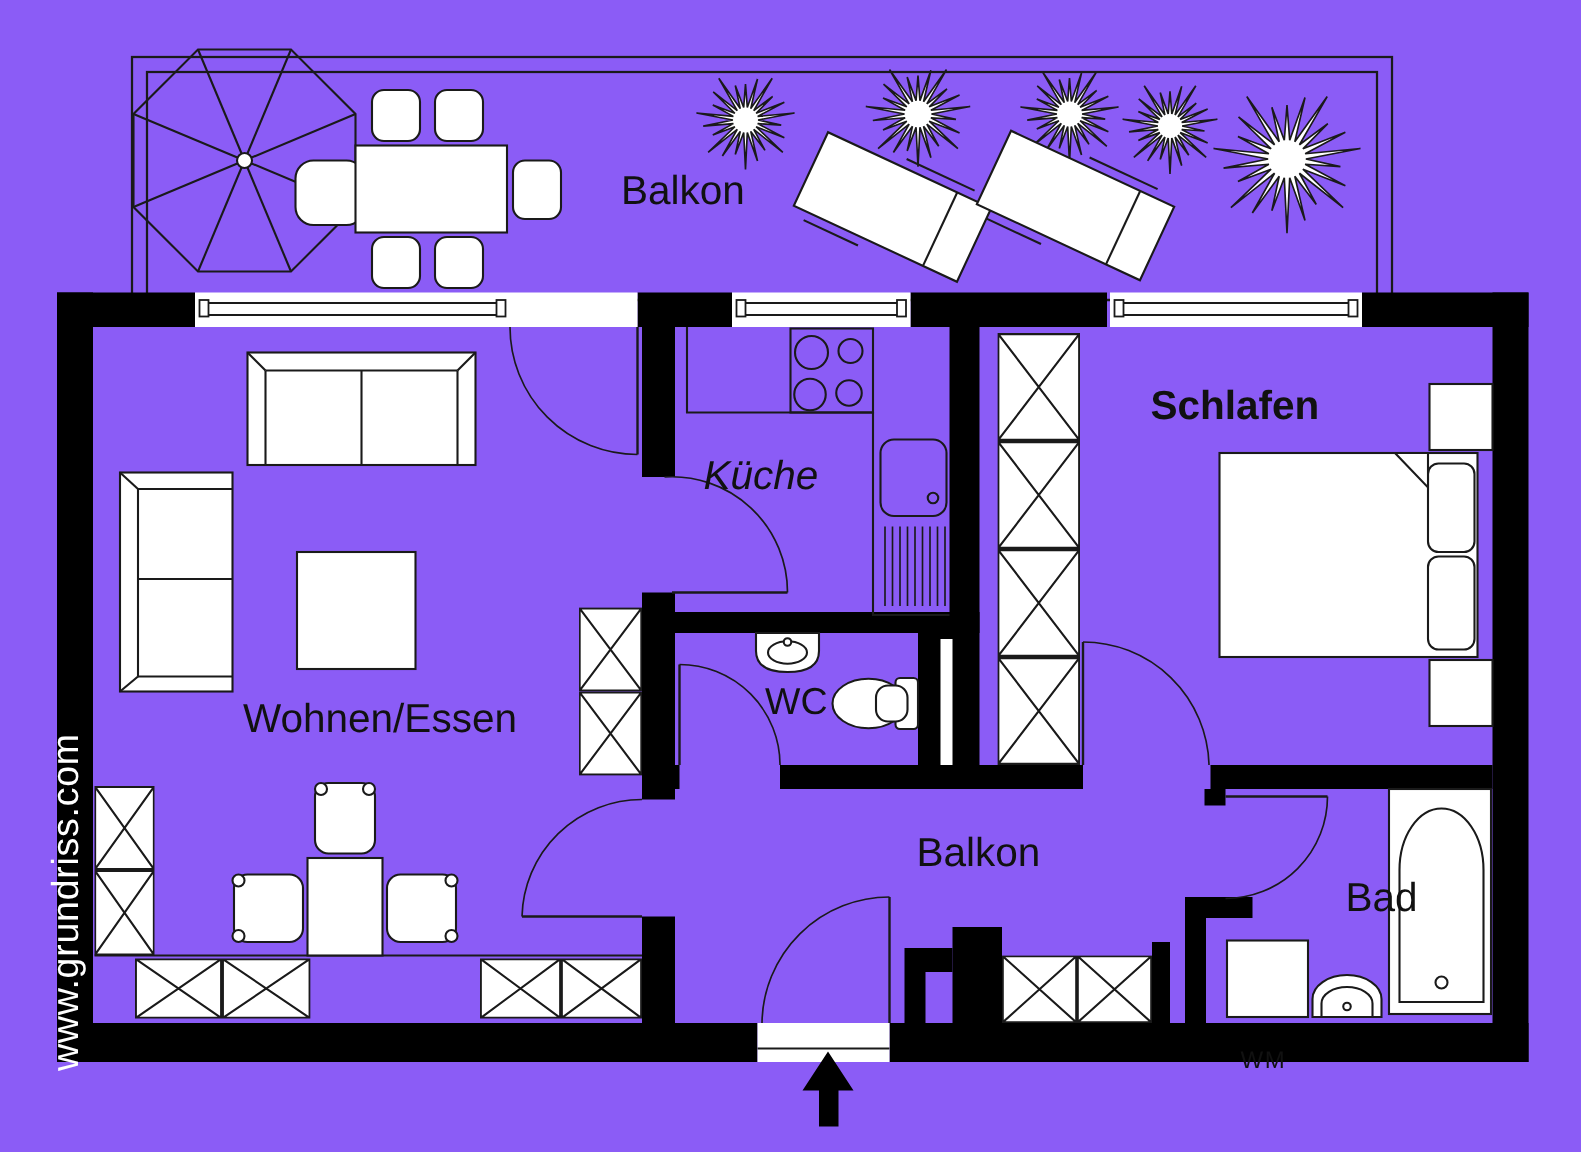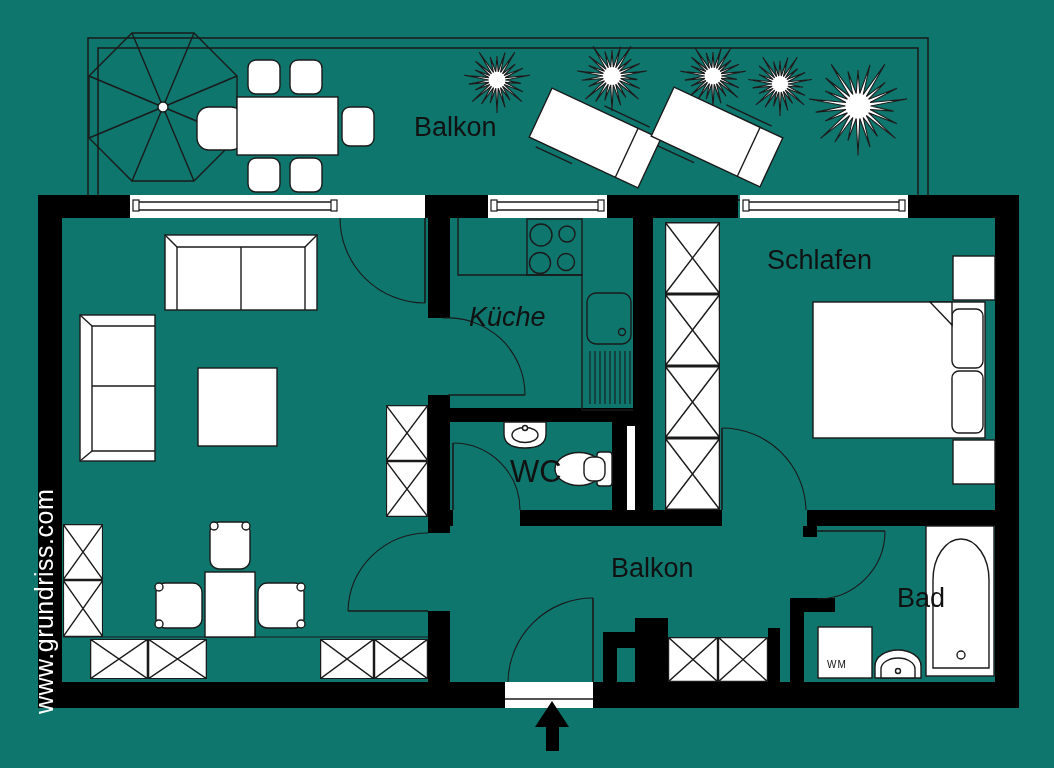--- a/index.html
+++ b/index.html
@@ -3,7 +3,7 @@
 <meta charset="utf-8">
 <style>
   html,body{margin:0;padding:0;background:#fff;}
-  .stage{position:relative;width:1054px;height:768px;background:#0f766e;overflow:hidden;
+  .stage{position:relative;width:1054px;height:768px;background:#8b5cf6;overflow:hidden;
          font-family:"Liberation Sans",sans-serif;}
   .stage svg{position:absolute;left:0;top:0;}
   .lbl{position:absolute;color:#111;font-size:27px;line-height:1.1;white-space:nowrap;}

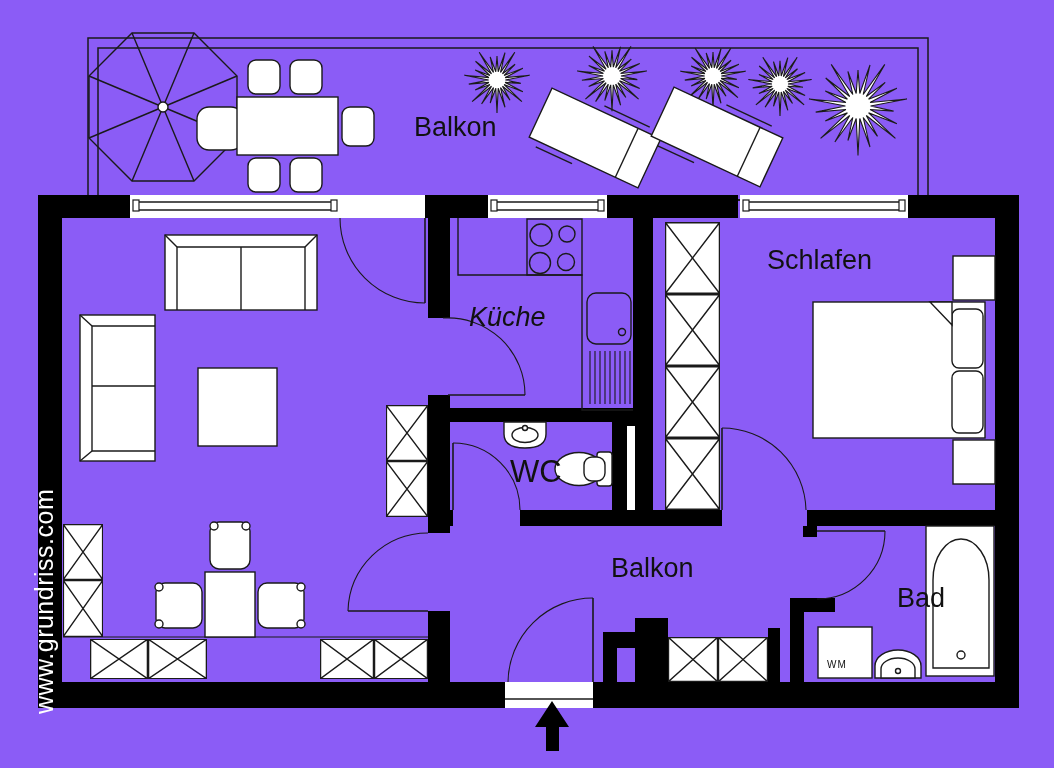--- a/index.html
+++ b/index.html
@@ -294,7 +294,7 @@
 <div class="lbl" style="left:414px;top:113px;">Balkon</div>
 <div class="lbl" style="left:469px;top:303px;font-style:italic;">Küche</div>
 <div class="lbl small" style="left:510px;top:455px;">WC</div>
-<div class="lbl" style="left:767px;top:246px;">Schlafen</div>
+<div class="lbl" style="left:767px;top:256px;font-weight:bold;">Schlafen</div>
 <div class="lbl" style="left:611px;top:554px;">Balkon</div>
 <div class="lbl" style="left:861px;top:584px;margin-left:36px;">Bad</div>
 <div class="lbl tiny" style="left:827px;top:659px;">WM</div>

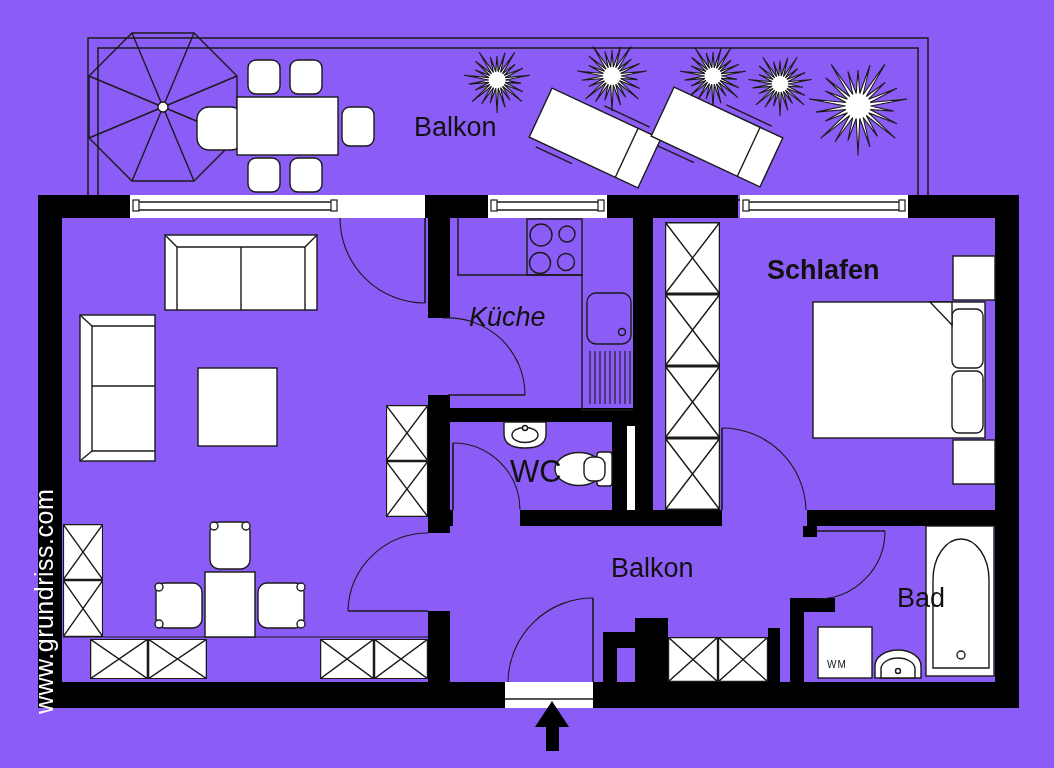--- a/index.html
+++ b/index.html
@@ -292,6 +292,7 @@
 </svg>
 
 <div class="lbl" style="left:414px;top:113px;">Balkon</div>
+<div class="lbl" style="left:162px;top:465px;">Wohnen/Essen</div>
 <div class="lbl" style="left:469px;top:303px;font-style:italic;">Küche</div>
 <div class="lbl small" style="left:510px;top:455px;">WC</div>
 <div class="lbl" style="left:767px;top:256px;font-weight:bold;">Schlafen</div>

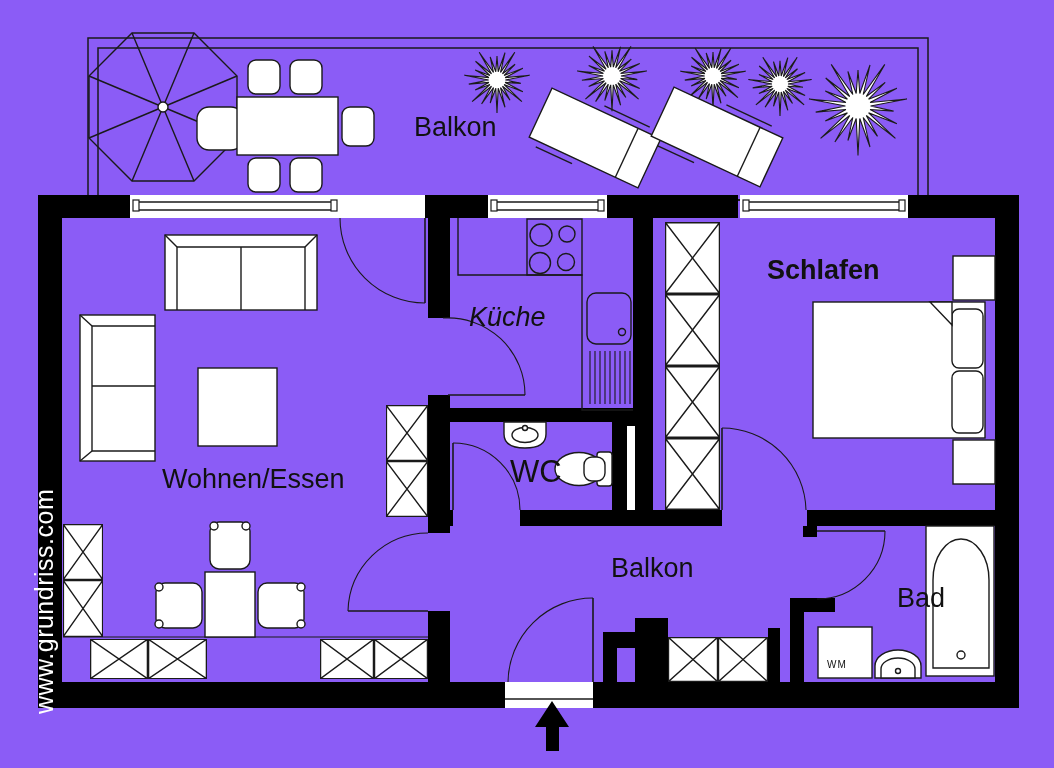--- a/index.html
+++ b/index.html
@@ -7,7 +7,7 @@
          font-family:"Liberation Sans",sans-serif;}
   .stage svg{position:absolute;left:0;top:0;}
   .lbl{position:absolute;color:#111;font-size:27px;line-height:1.1;white-space:nowrap;}
-  .lbl.small{font-size:31px;}
+  .lbl.small{font-size:25px;}
   .lbl.tiny{font-size:10px;letter-spacing:1px;}
   .watermark{position:absolute;left:30px;top:714px;color:#ffffff;font-size:25px;
              letter-spacing:.5px;transform-origin:0 0;transform:rotate(-90deg);white-space:nowrap;}

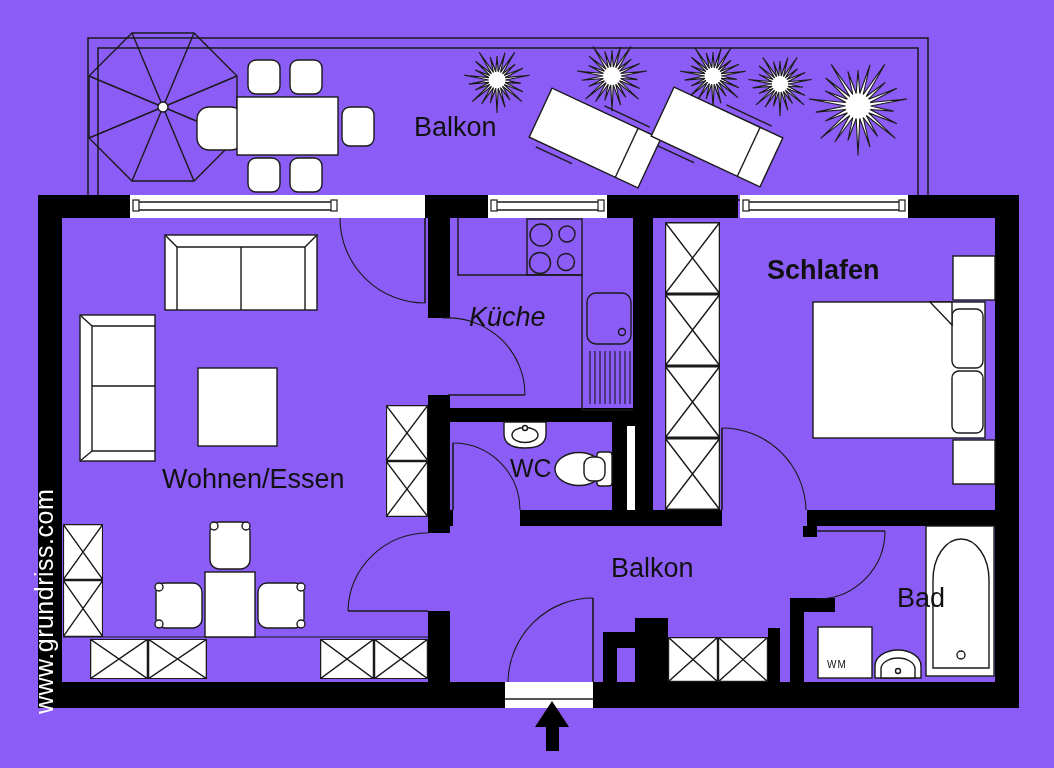--- a/index.html
+++ b/index.html
@@ -8,7 +8,7 @@
   .stage svg{position:absolute;left:0;top:0;}
   .lbl{position:absolute;color:#111;font-size:27px;line-height:1.1;white-space:nowrap;}
   .lbl.small{font-size:25px;}
-  .lbl.tiny{font-size:10px;letter-spacing:1px;}
+  .lbl.tiny{font-size:16px;letter-spacing:1px;margin-top:40px;}
   .watermark{position:absolute;left:30px;top:714px;color:#ffffff;font-size:25px;
              letter-spacing:.5px;transform-origin:0 0;transform:rotate(-90deg);white-space:nowrap;}
 </style>

